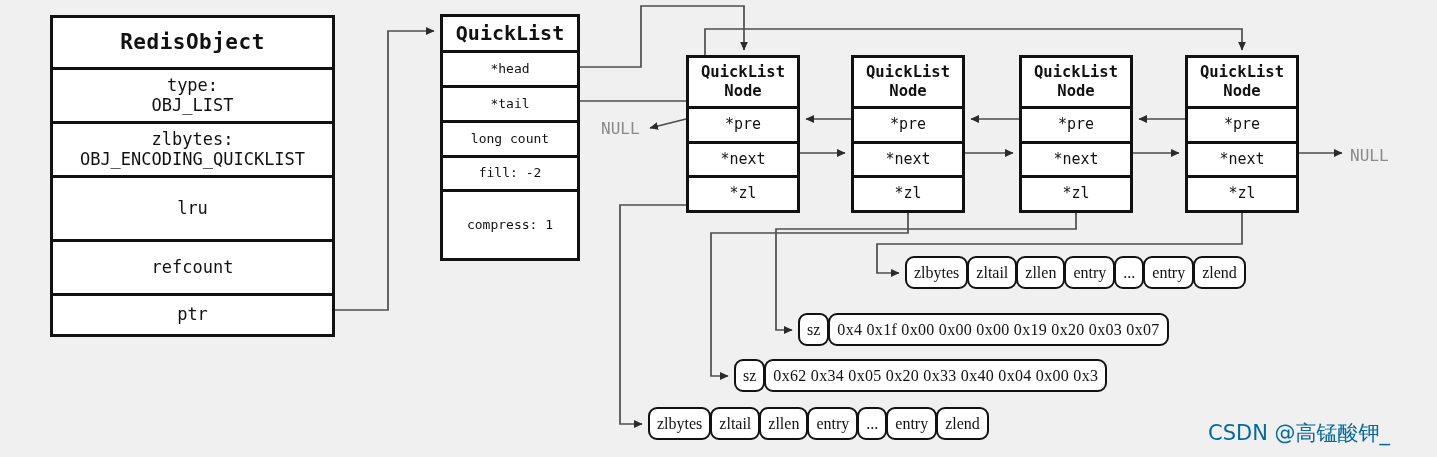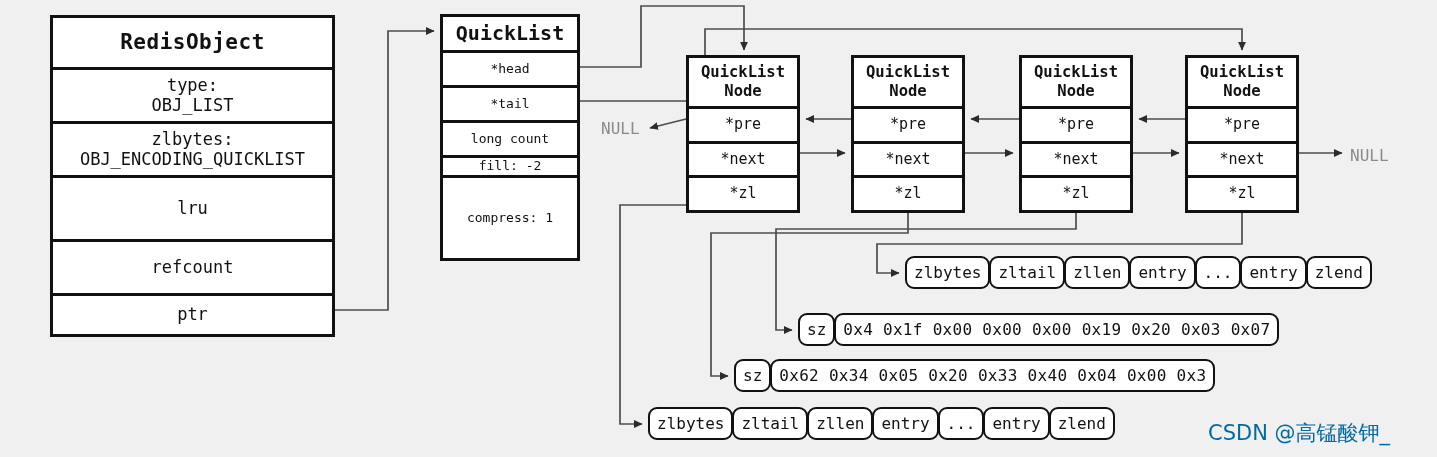--- a/index.html
+++ b/index.html
@@ -143,7 +143,7 @@
     <div class="row" style="height:35px">*head</div>
     <div class="row" style="height:35px">*tail</div>
     <div class="row" style="height:35px">long count</div>
-    <div class="row" style="height:20px">fill: -2</div>
+    <div class="row" style="height:34px">fill: -2</div>
     <div class="row" style="flex:1">compress: 1</div>
   </div>
 

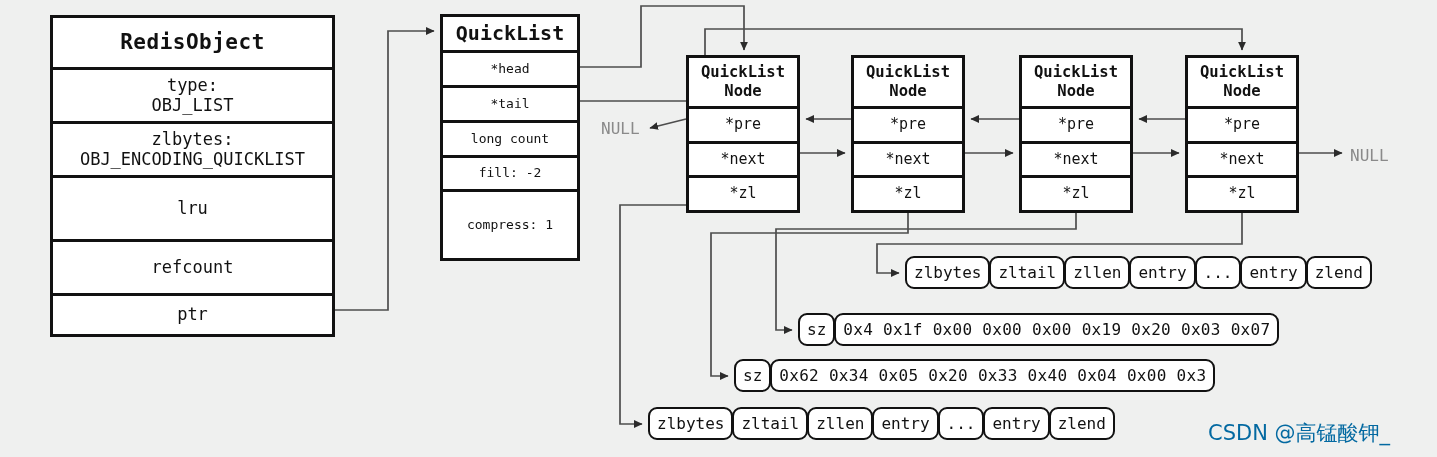--- a/index.html
+++ b/index.html
@@ -66,6 +66,7 @@
     padding:4px 7px;
     height:33px;
     white-space:pre;
+    font-family:Liberation Serif, serif;
   }
   .cell + .cell{margin-left:-1px;}
   #ziplist-top{left:905px;top:256px;}

